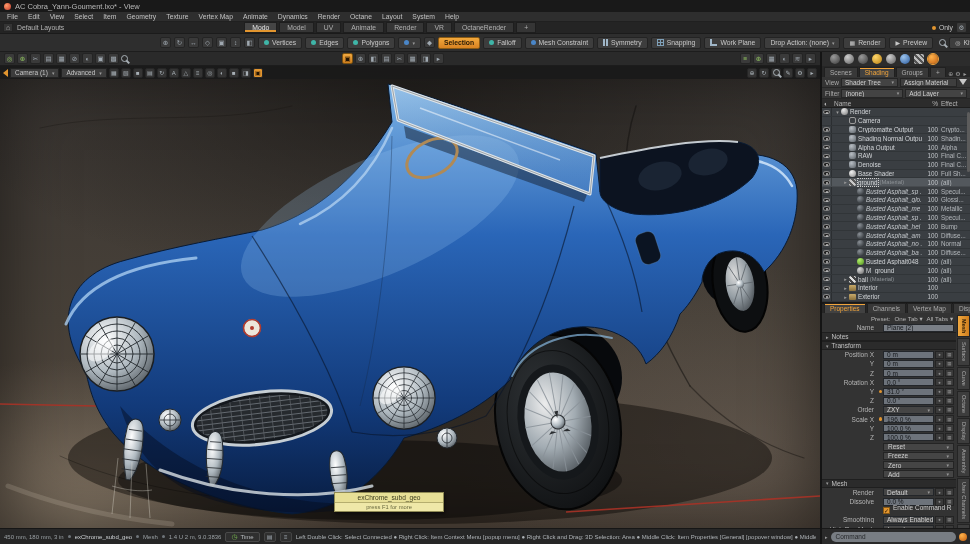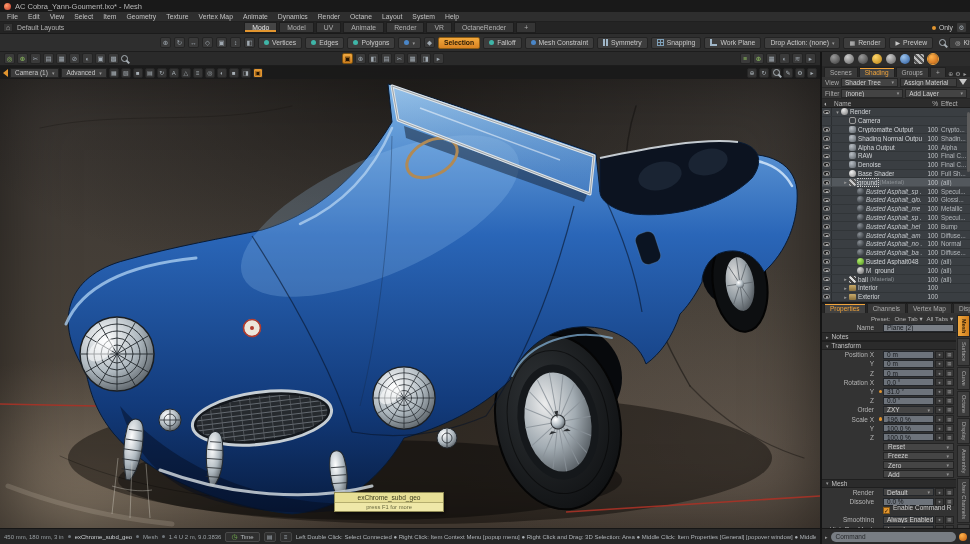--- a/index.html
+++ b/index.html
@@ -169,7 +169,7 @@
 
   <div class="titlebar">
     <span class="logo"></span>
-    <span>AC Cobra_Yann-Goument.lxo* - Mesh</span>
+    <span>AC Cobra_Yann-Goument.lxo* - View</span>
   </div>
 
   <div class="menubar" id="menubar">

